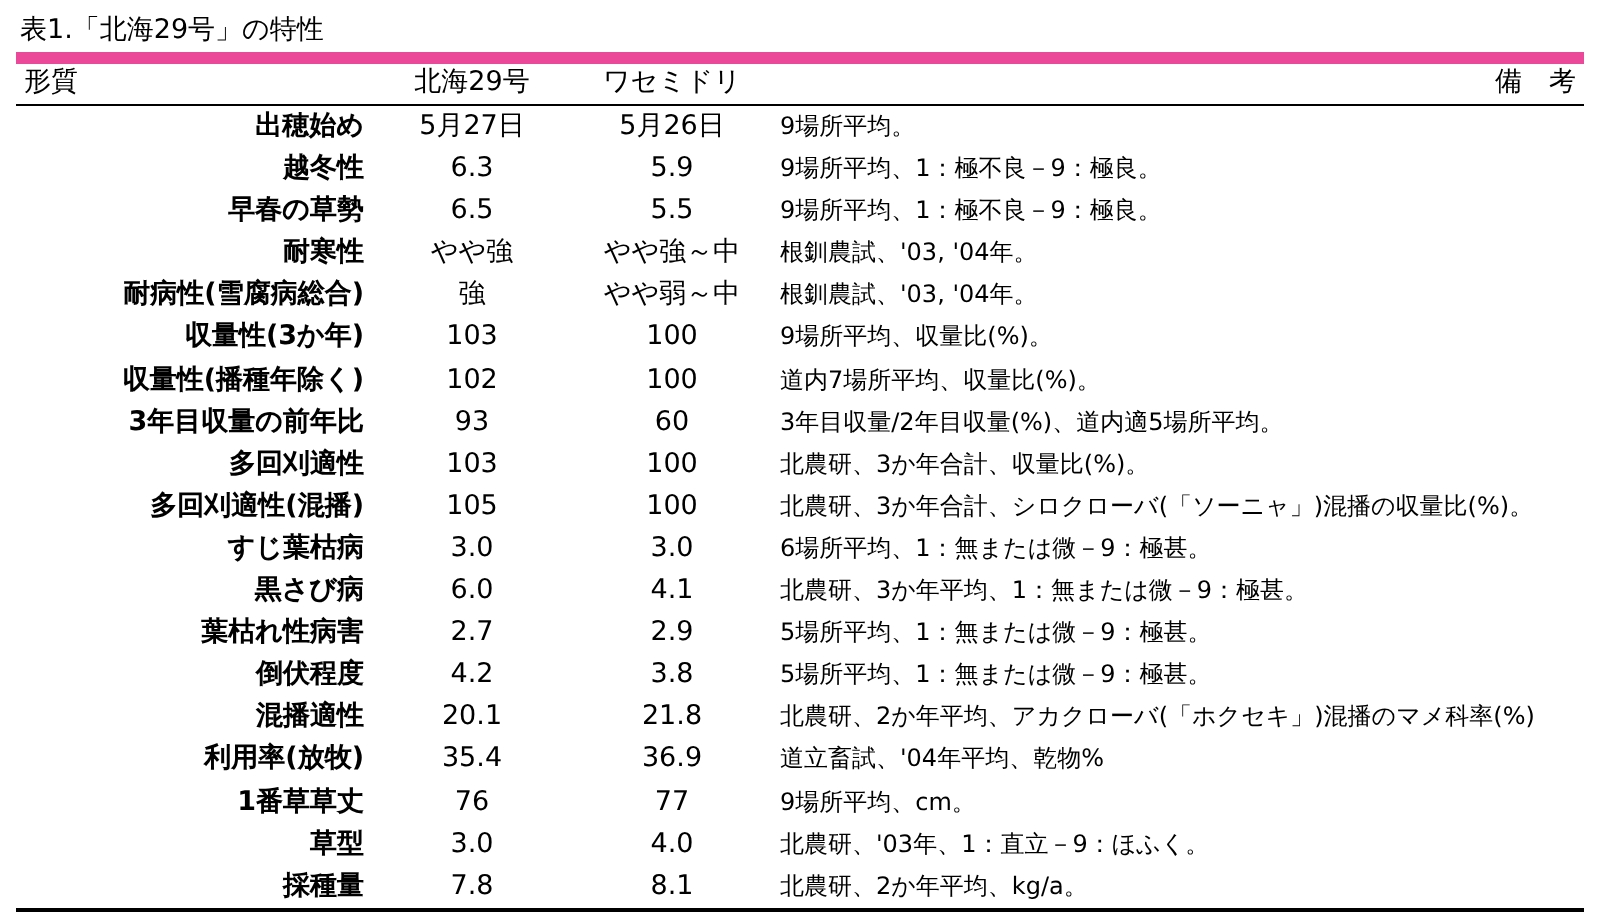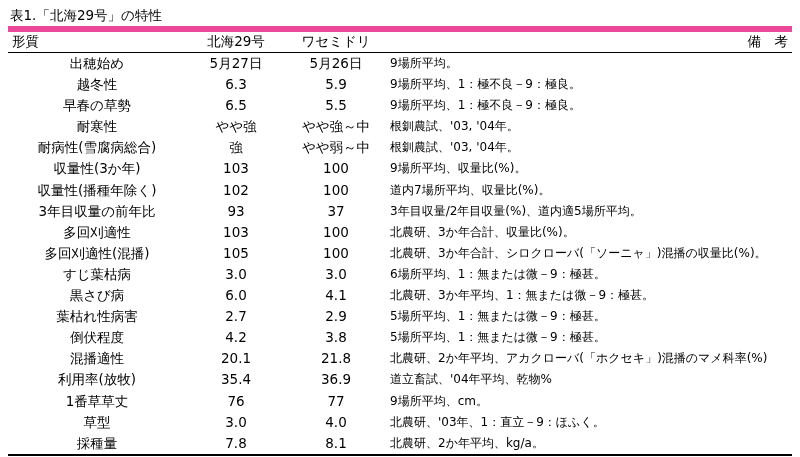--- a/index.html
+++ b/index.html
@@ -59,7 +59,7 @@
   table.spec tbody tr:last-child td {
     border-bottom: 2px solid #000;
   }
-  td.trait { text-align: center; }
+  td.trait { text-align: right; font-weight: bold; }
   td.num   { text-align: center; }
   td.note  { text-align: left; font-size: 12px; }
 </style>

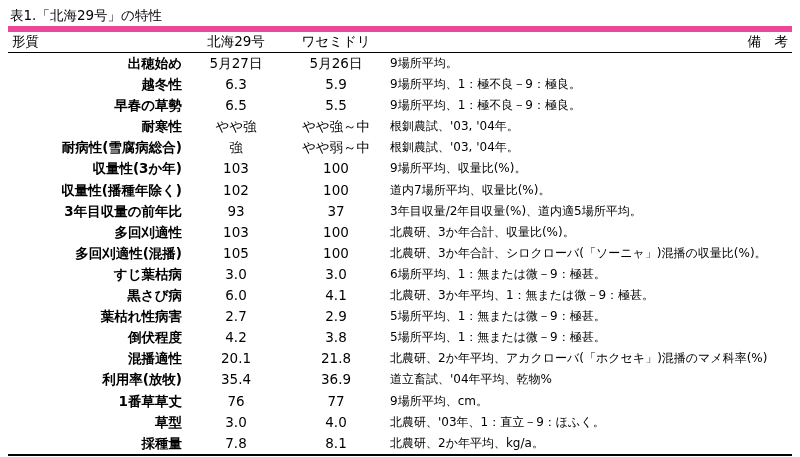--- a/index.html
+++ b/index.html
@@ -131,7 +131,7 @@
         <tr>
           <td class="trait">3年目収量の前年比</td>
           <td class="num">93</td>
-          <td class="num">37</td>
+          <td class="num">60</td>
           <td class="note">3年目収量/2年目収量(%)、道内適5場所平均。</td>
         </tr>
         <tr>

